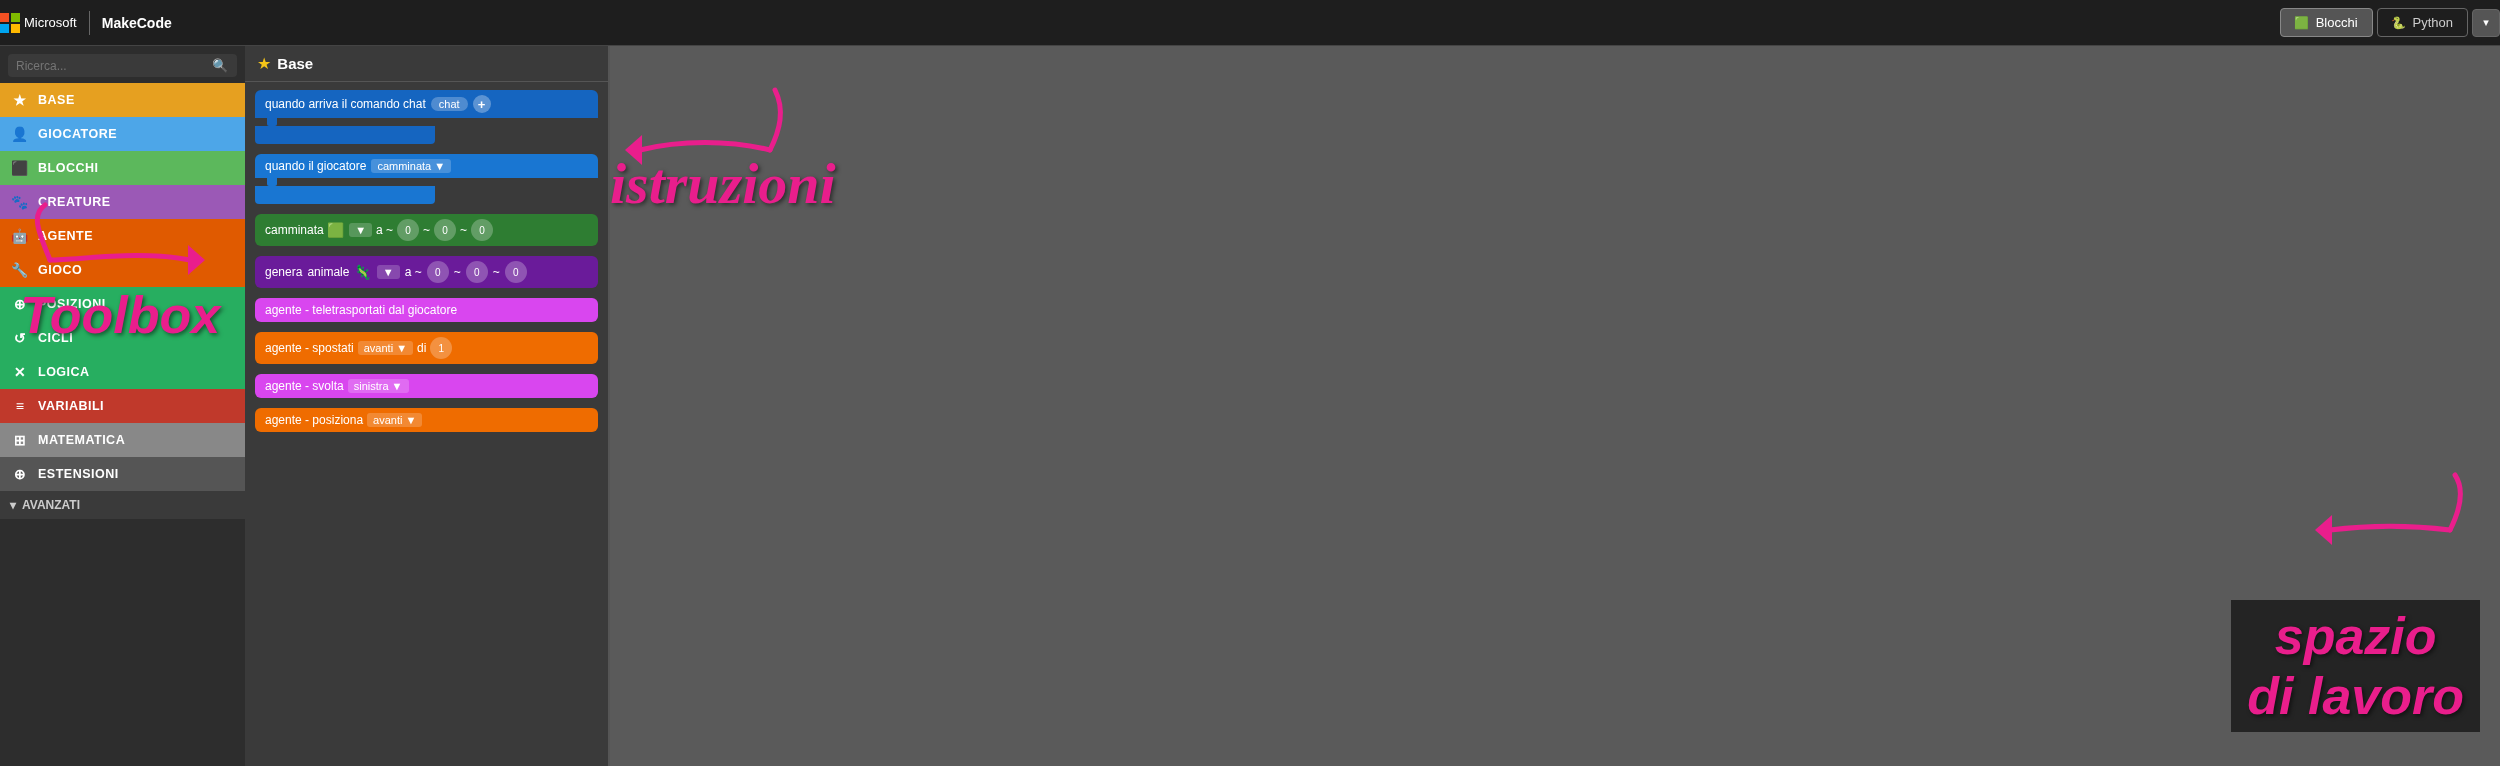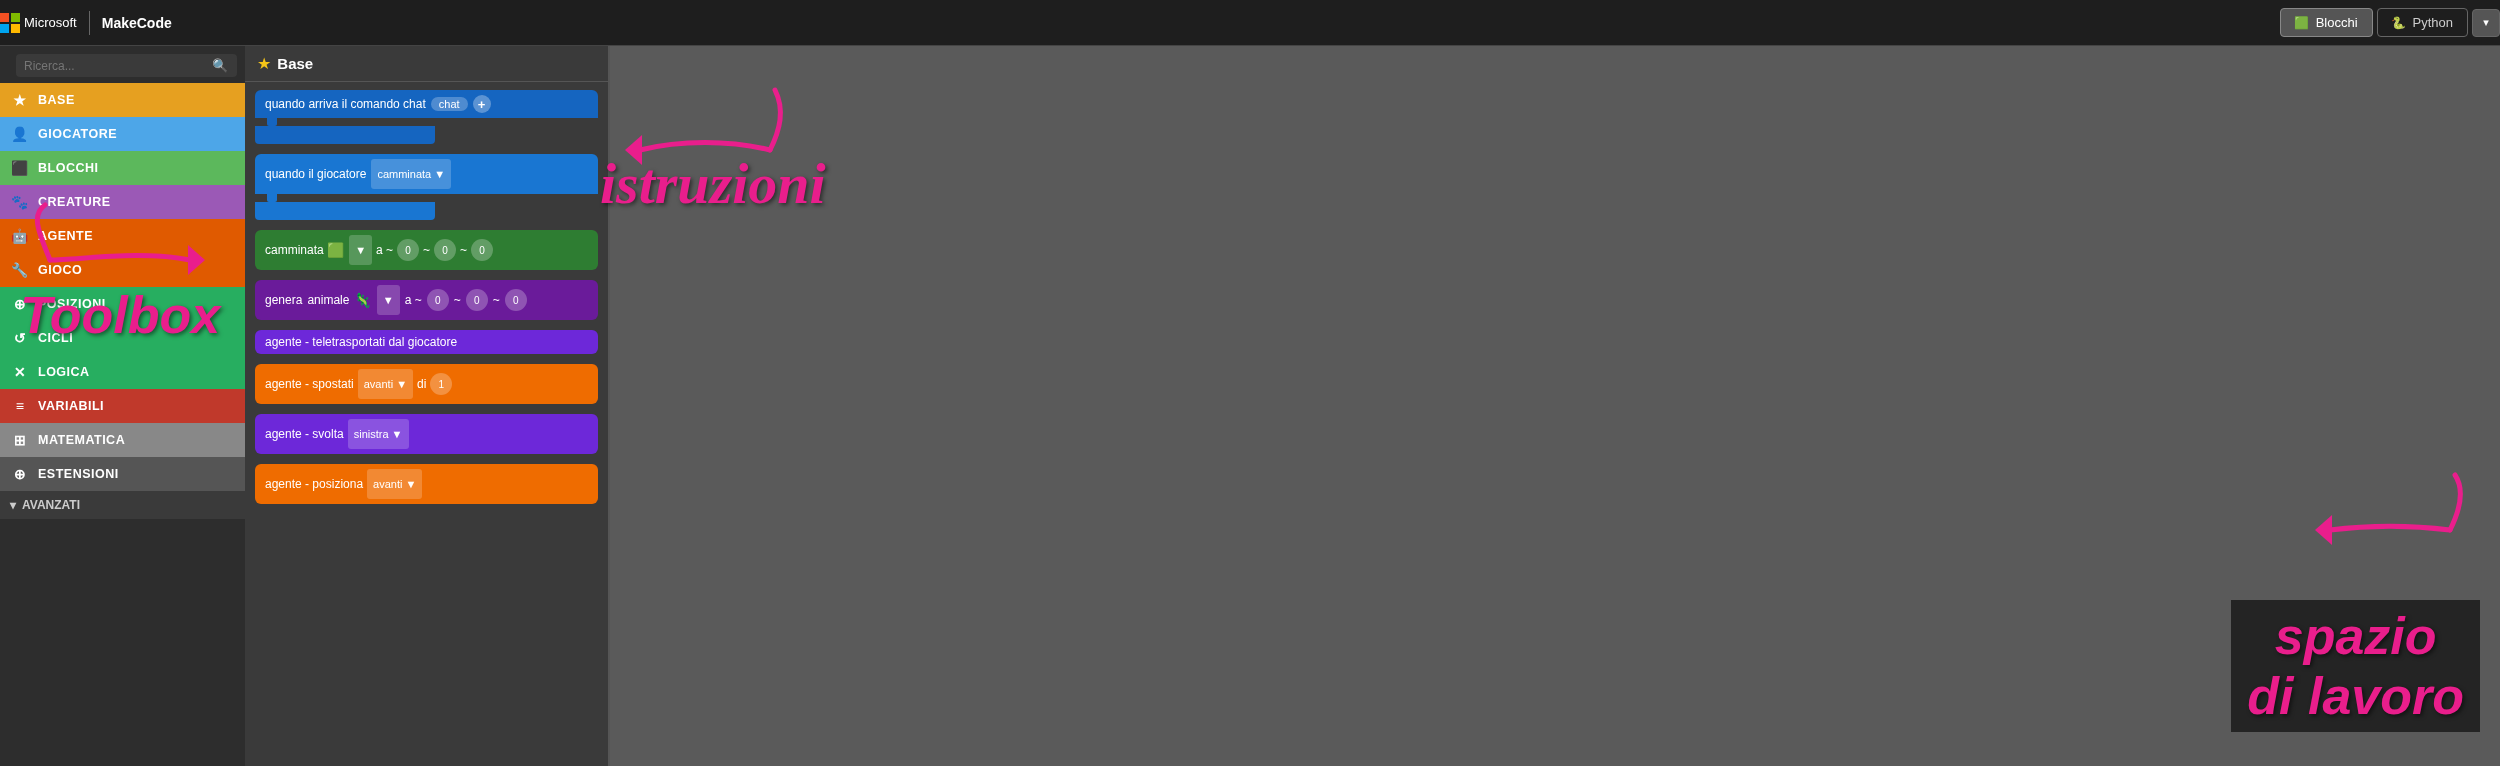--- a/index.html
+++ b/index.html
@@ -108,7 +108,7 @@
       flex-direction: column;
     }
     .sidebar-header {
-      padding: 8px 8px 6px 16px;
+      padding: 8px 8px 6px 8px;
       background: #2d2d2d;
     }
     .search-box {

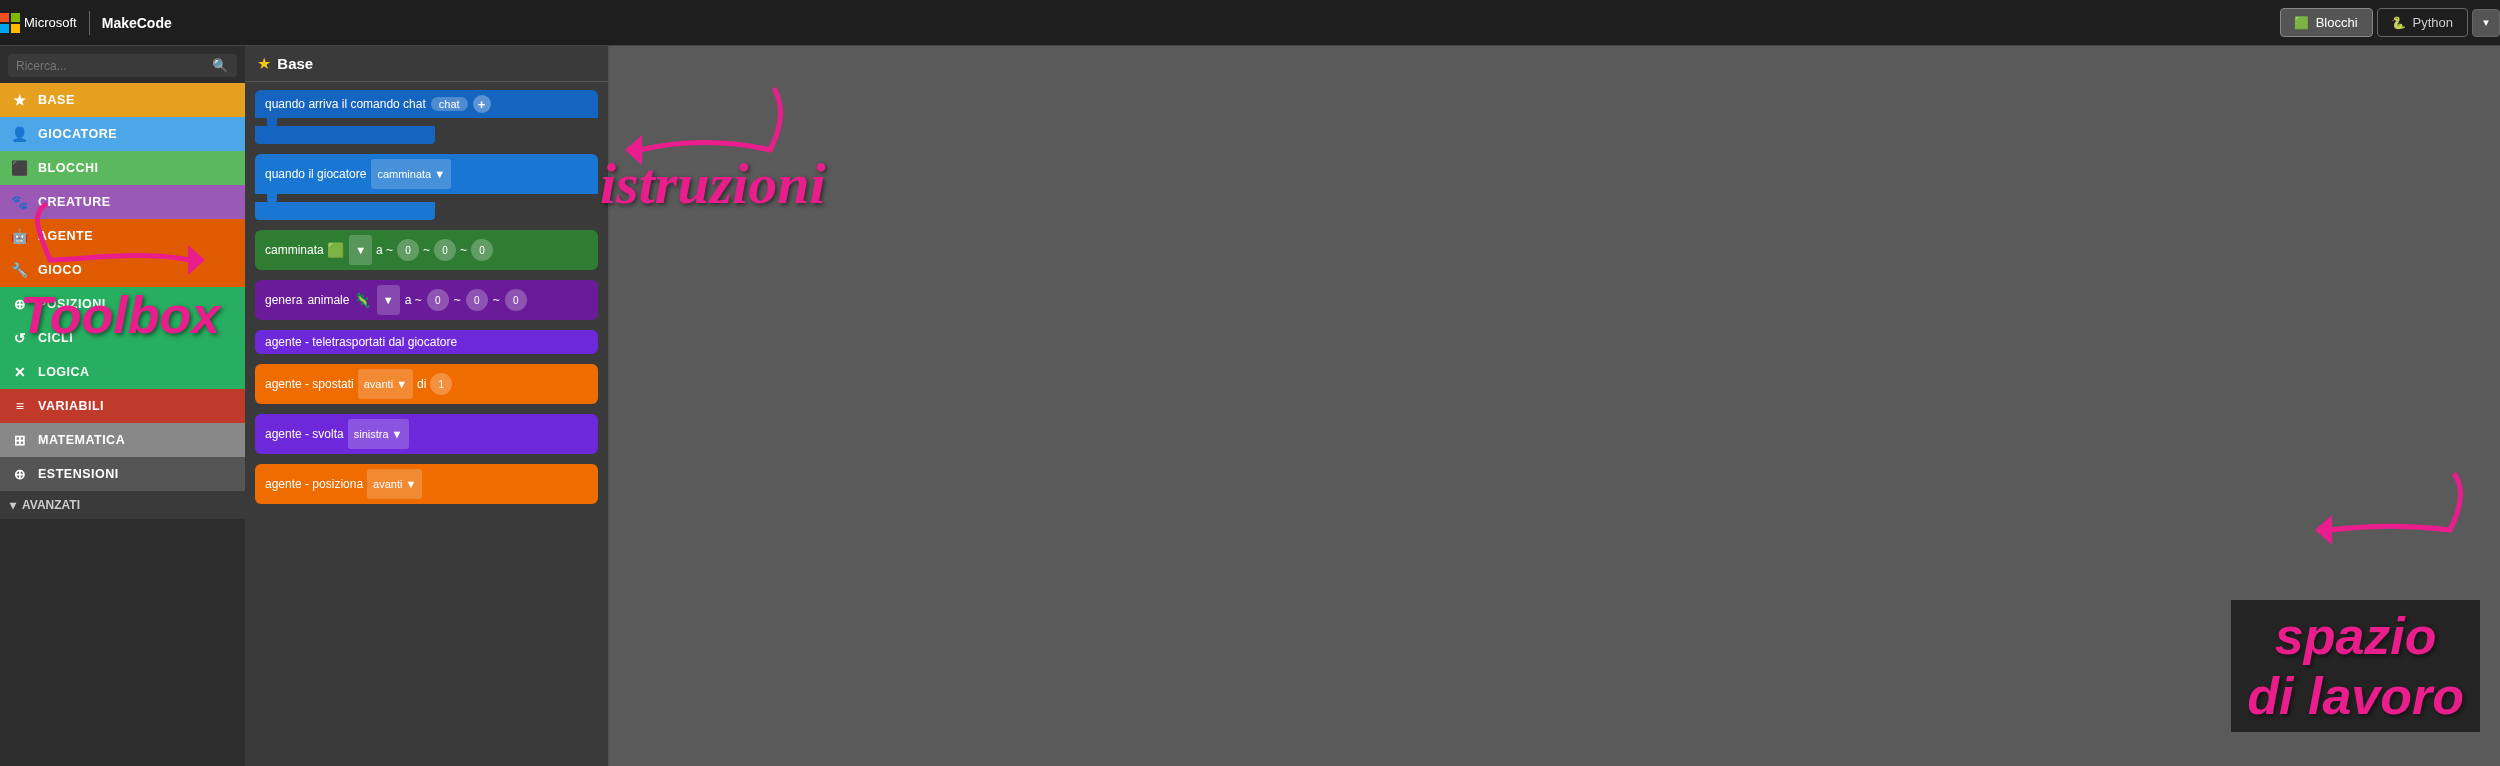--- a/index.html
+++ b/index.html
@@ -264,7 +264,7 @@
     .block-dropdown {
       background: rgba(255,255,255,0.2);
       border-radius: 3px;
-      padding: 9px 6px;
+      padding: 1px 6px;
       font-size: 11px;
       display: flex;
       align-items: center;

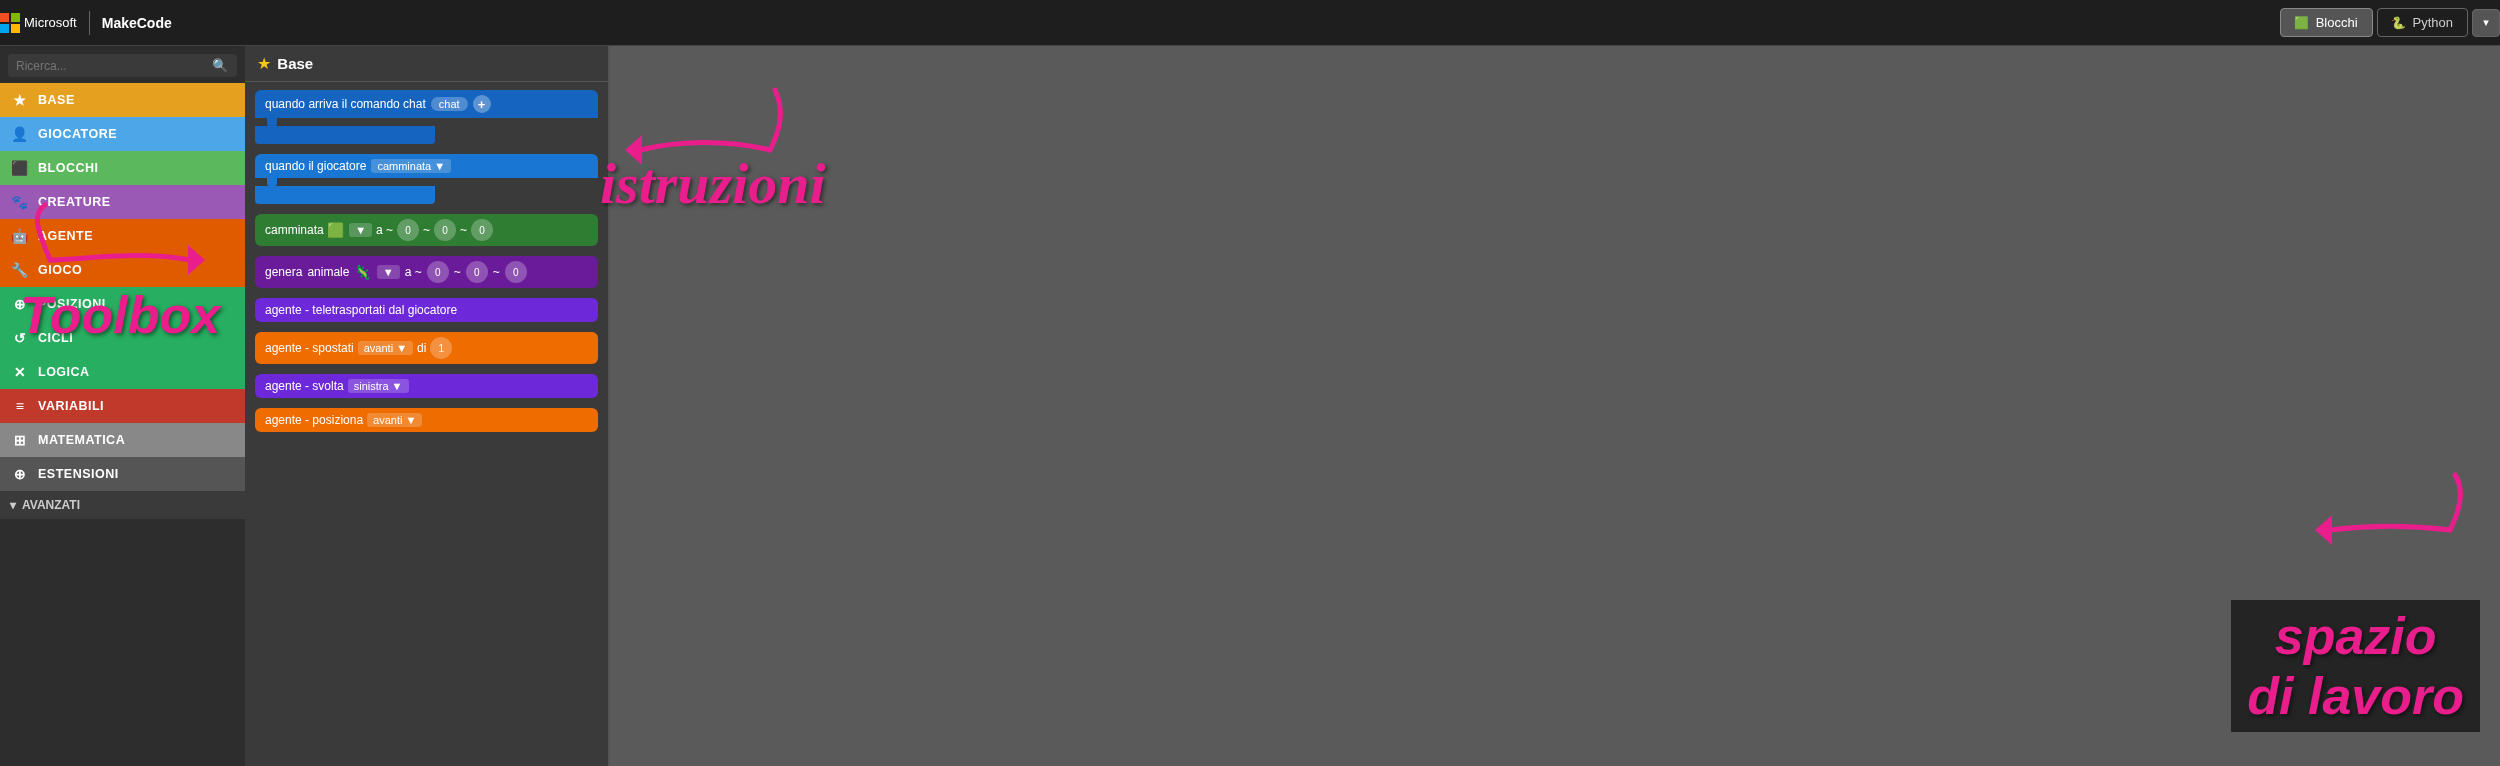--- a/index.html
+++ b/index.html
@@ -519,7 +519,7 @@
 
     <path d="M 170 90 C 180 70, 185 50, 175 30" stroke="#e91e8c" stroke-width="5" fill="none" stroke-linecap="round"></path>
   </svg>
-  <div style="position:absolute; top:90px; left:0; color: #e91e8c; font-size: 58px; font-weight: 700; font-style: italic; font-family: 'Georgia', serif; text-shadow: 2px 2px 4px rgba(0,0,0,0.5);">istruzioni</div>
+  <div style="position:absolute; top:90px; left:10px; color: #e91e8c; font-size: 58px; font-weight: 700; font-style: italic; font-family: 'Georgia', serif; text-shadow: 2px 2px 4px rgba(0,0,0,0.5);">istruzioni</div>
 </div>
 
 <div style="position:absolute; right:20px; bottom:34px; pointer-events:none; z-index:100; text-align:center;">

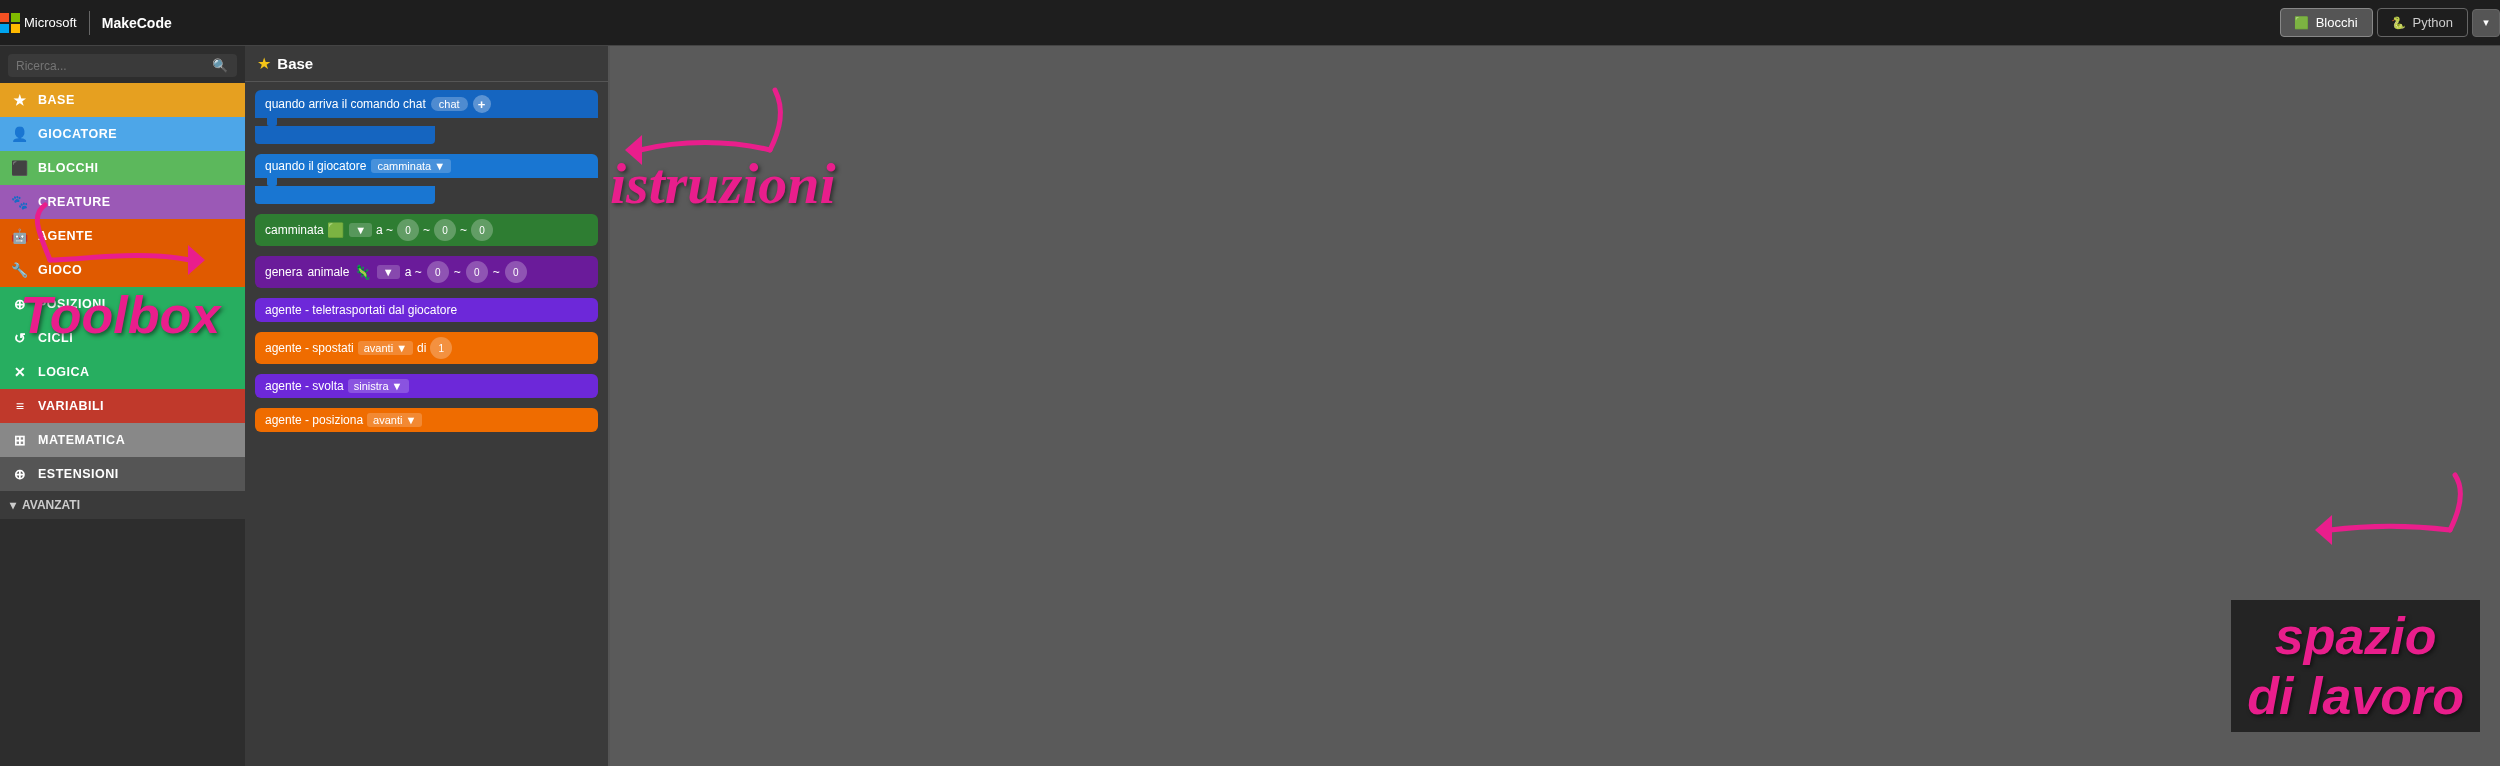--- a/index.html
+++ b/index.html
@@ -231,7 +231,7 @@
     .block-blue2 { background: #1976d2; }
     .block-green { background: #2e7d32; }
     .block-purple { background: #6a1b9a; }
-    .block-orange { background: #6d28d9; }
+    .block-orange { background: #d946ef; }
     .block-orange2 { background: #ef6c00; }
     .block-pill {
       background: rgba(255,255,255,0.25);

